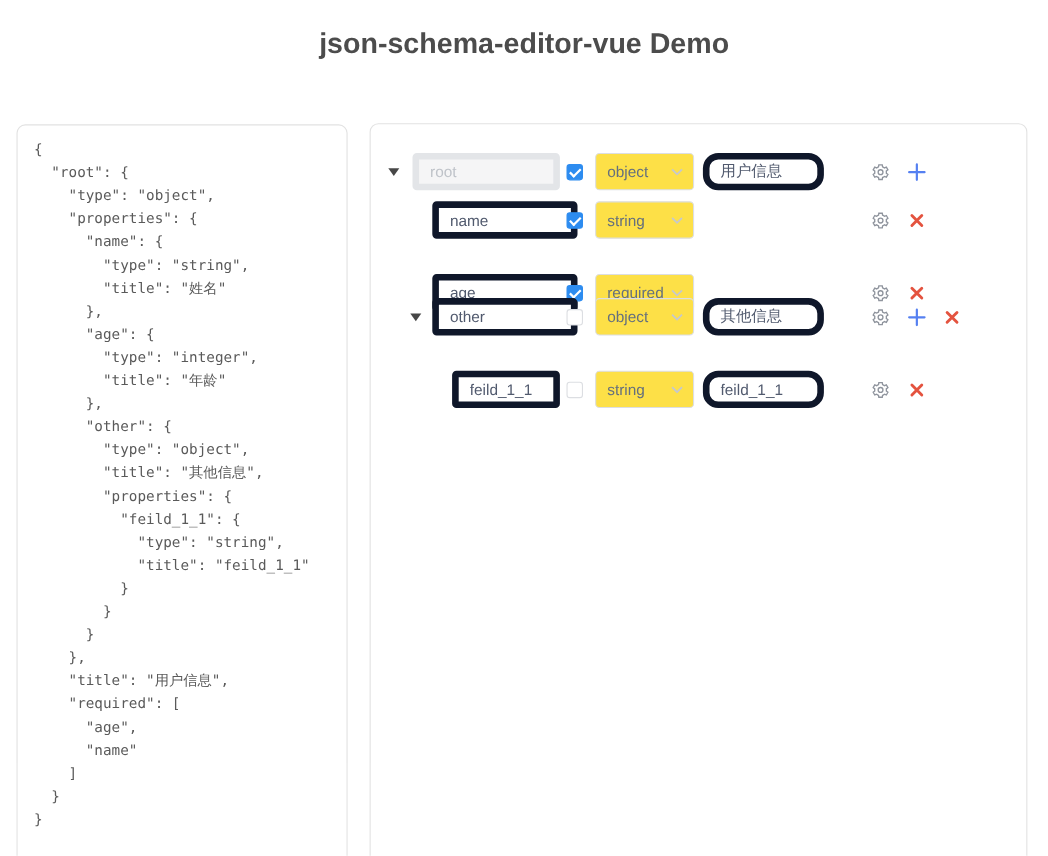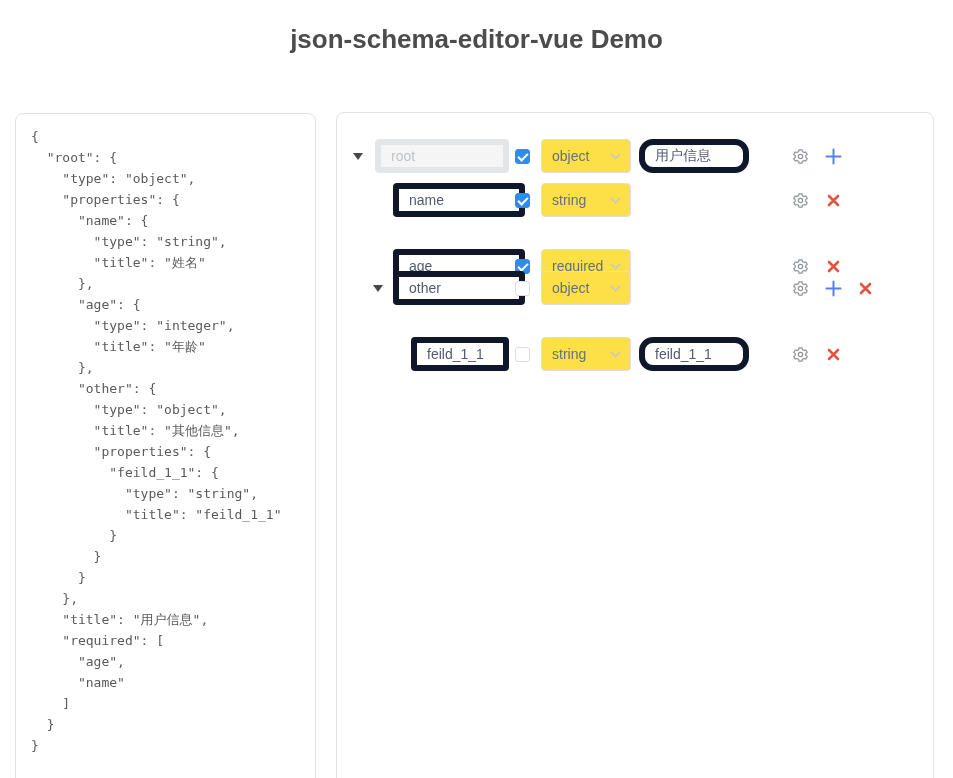--- a/index.html
+++ b/index.html
@@ -239,6 +239,7 @@
           <polyline points="1,1 5.5,5.5 10,1" fill="none" stroke="#c5c8ce" stroke-width="1.6"></polyline>
         </svg>
     </div>
+    <input class="text-input title-input" value="其他信息" style="">
     <span class="icon-btn gear-slot">
       <svg width="17" height="17" viewBox="0 0 24 24" fill="none" stroke="#8f949d" stroke-width="1.7">
           <circle cx="12" cy="12" r="3.1"></circle>

